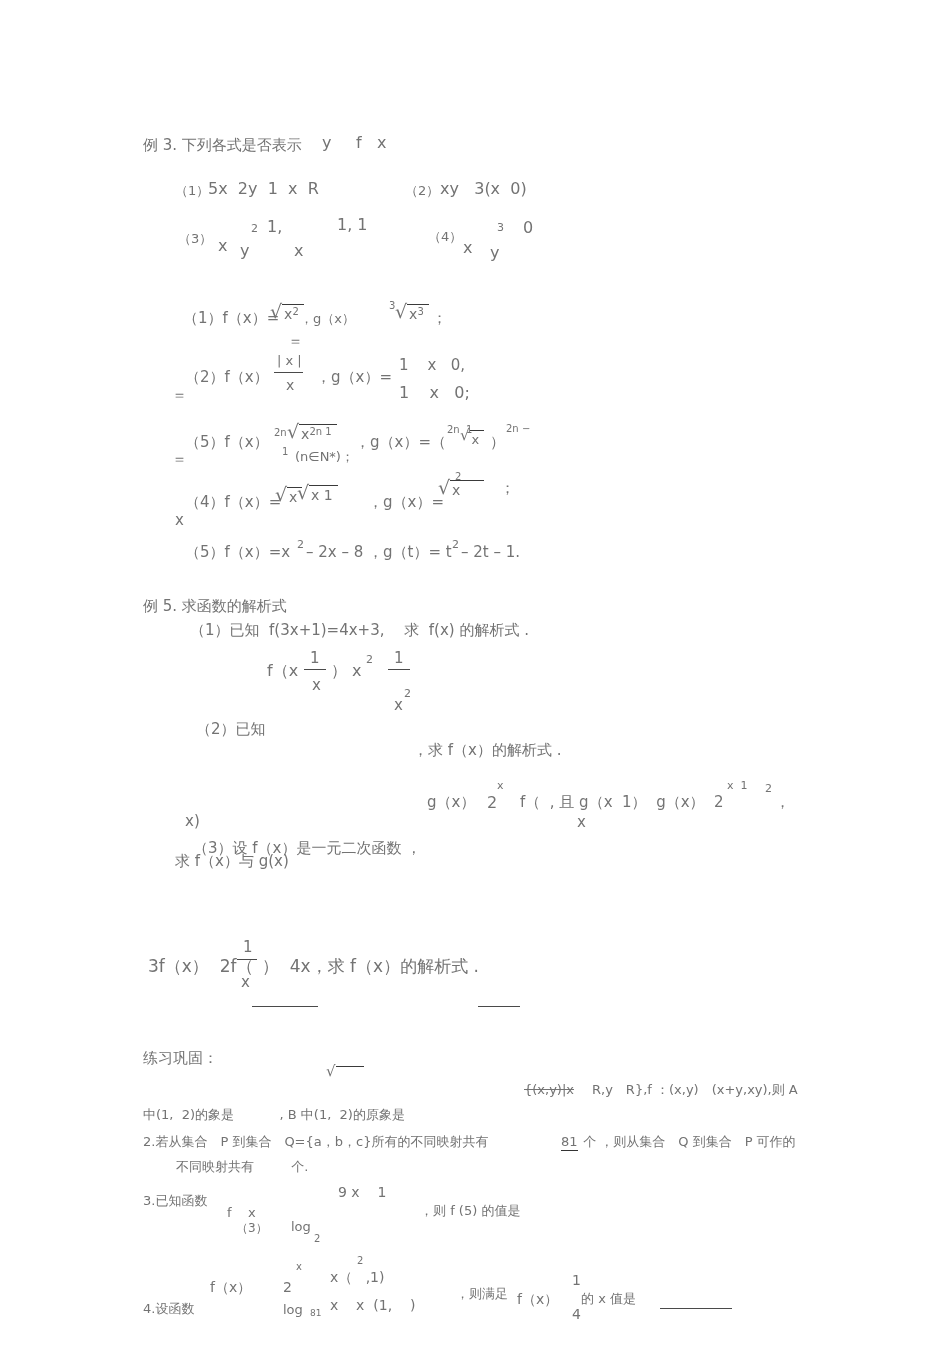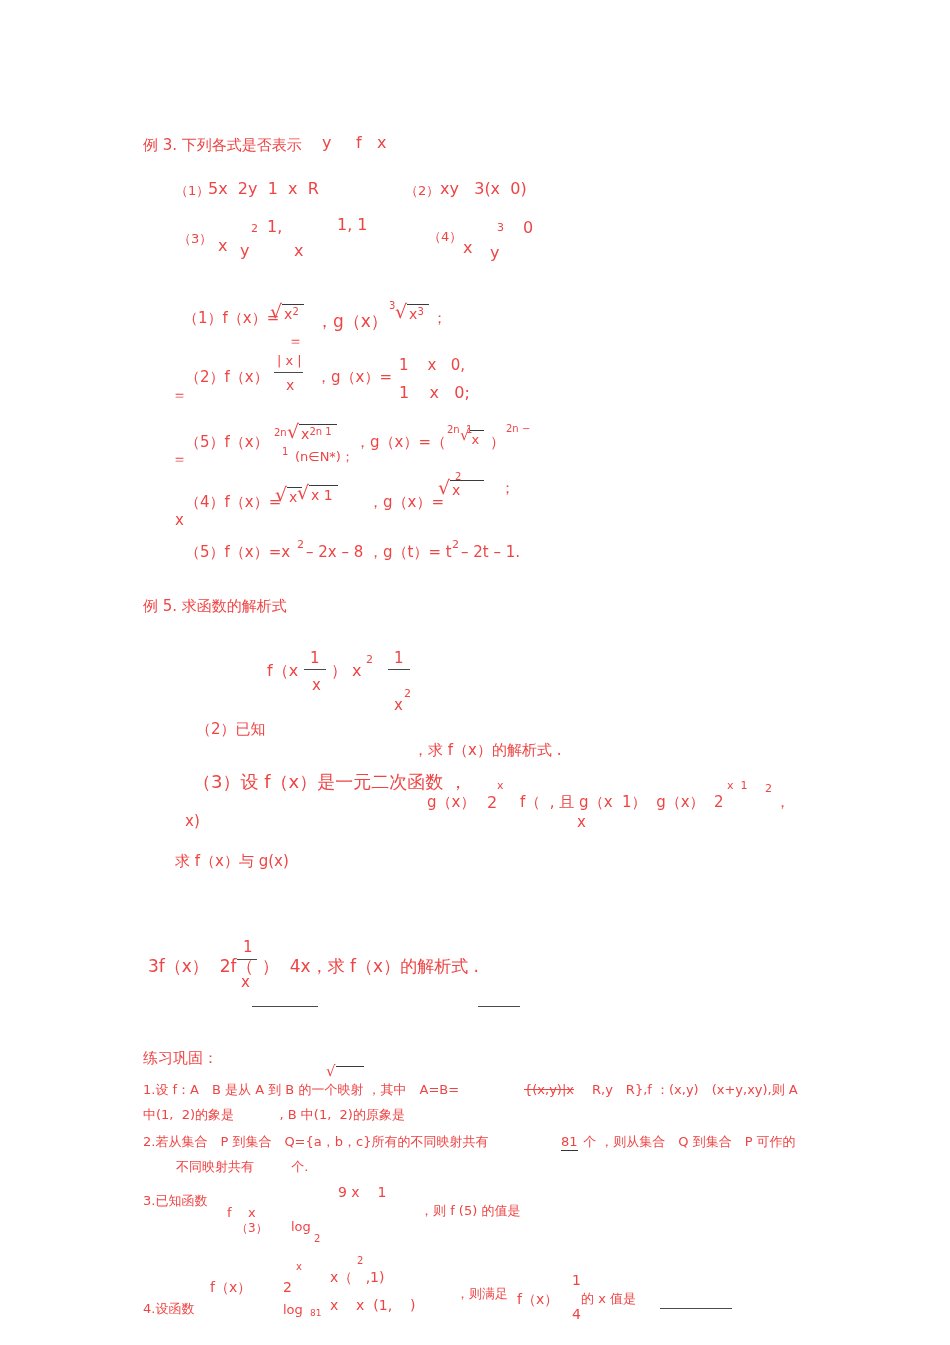--- a/index.html
+++ b/index.html
@@ -7,7 +7,7 @@
   .page {
     position:relative; width:950px; height:1345px; background:#ffffff;
     font-family:"DejaVu Sans","Liberation Sans",sans-serif;
-    color:#ef4444; overflow:hidden;
+    color:#737373; overflow:hidden;
   }
   .fr { position:absolute; white-space:pre; line-height:1.25; }
   .big { letter-spacing:1.5px; }

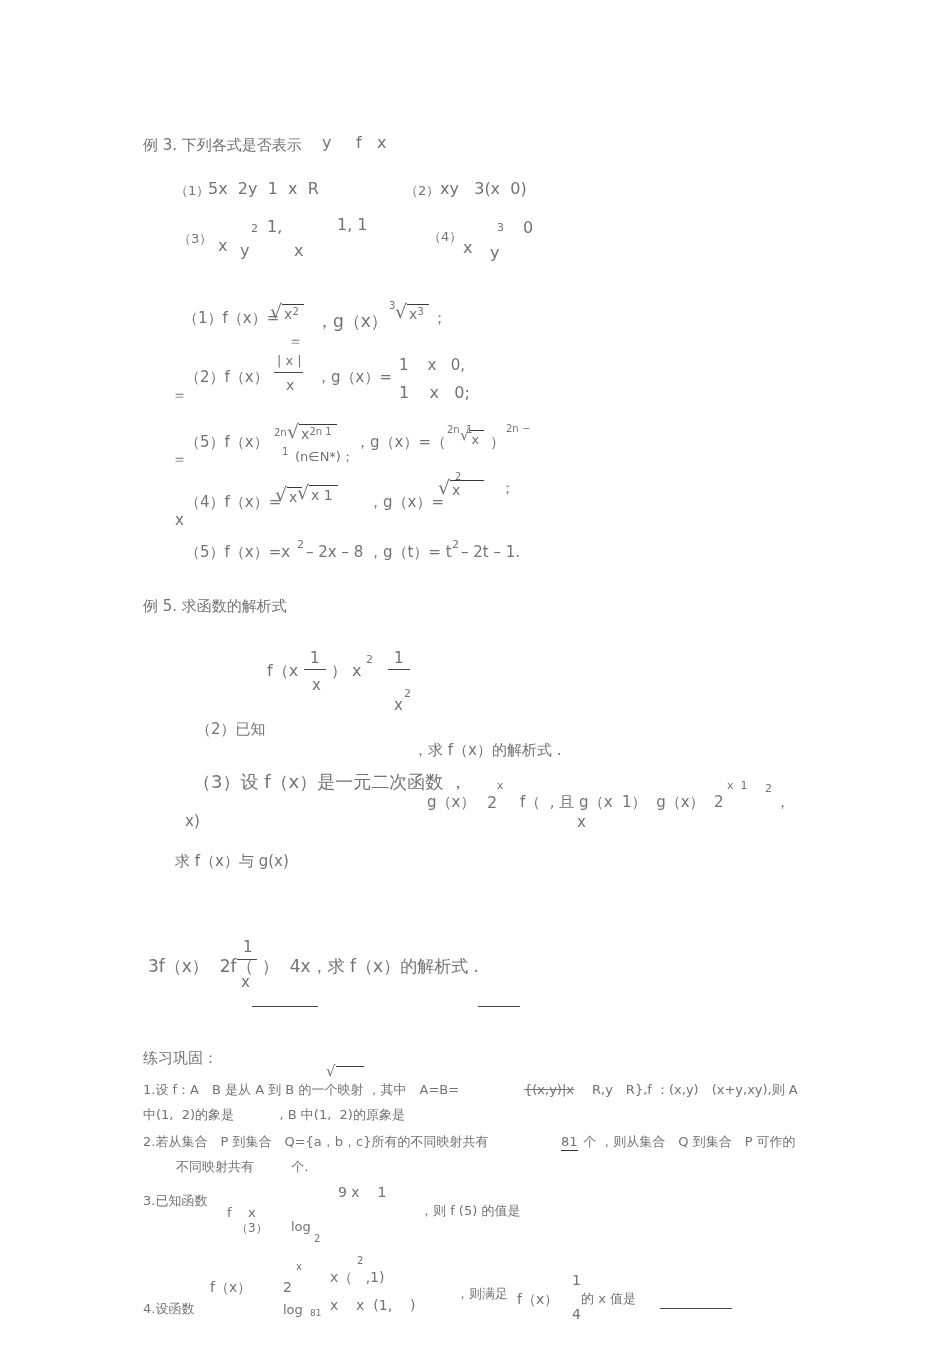--- a/index.html
+++ b/index.html
@@ -54,7 +54,7 @@
     <span class="rs">√</span>
     <span class="rb"><span>x</span><span class="ss">2</span></span>
   </span>
-  <span class="fr" style="left:316px;top:311px;font-size:17px">，g（x）</span>
+  <span class="fr" style="left:300px;top:311px;font-size:13px">，g（x）</span>
   <span class="fr" style="left:389px;top:300px;font-size:10px">3</span>
   <span class="rad" style="left:395px;top:302px">
     <span class="rs">√</span>

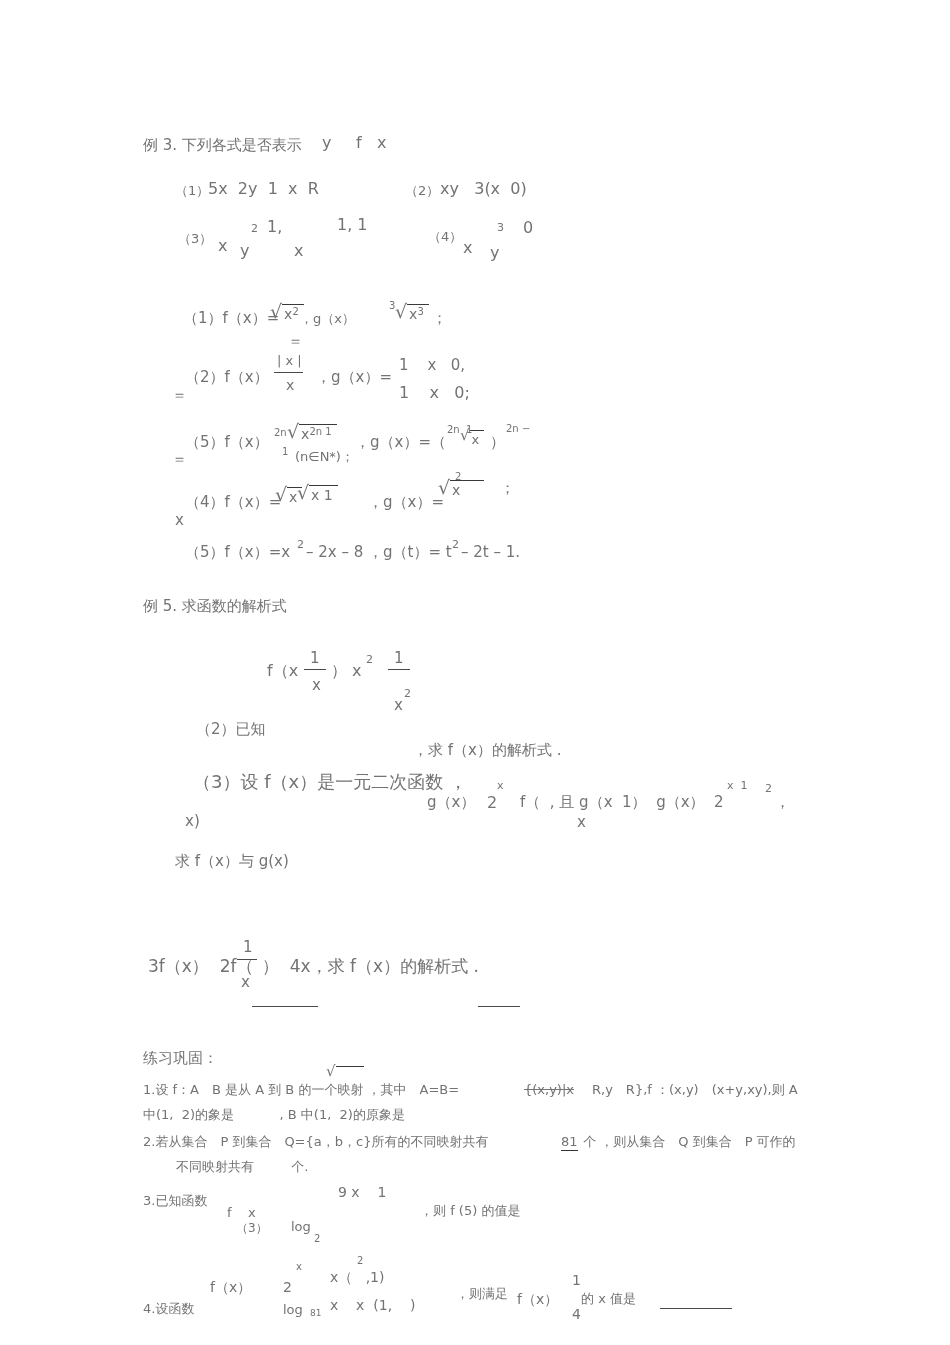--- a/index.html
+++ b/index.html
@@ -115,6 +115,7 @@
   <span class="fr" style="left:461px;top:543px;font-size:15px">– 2t – 1.</span>
 
   <span class="fr" style="left:143px;top:597px;font-size:15px">例 5. 求函数的解析式</span>
+  <span class="fr" style="left:190px;top:621px;font-size:15px">（1）已知  f(3x+1)=4x+3,　 求  f(x) 的解析式 .</span>
 
   <span class="fr" style="left:267px;top:661px;font-size:16px">f（x</span>
   <span class="fr" style="left:310px;top:649px;font-size:15px">1</span>

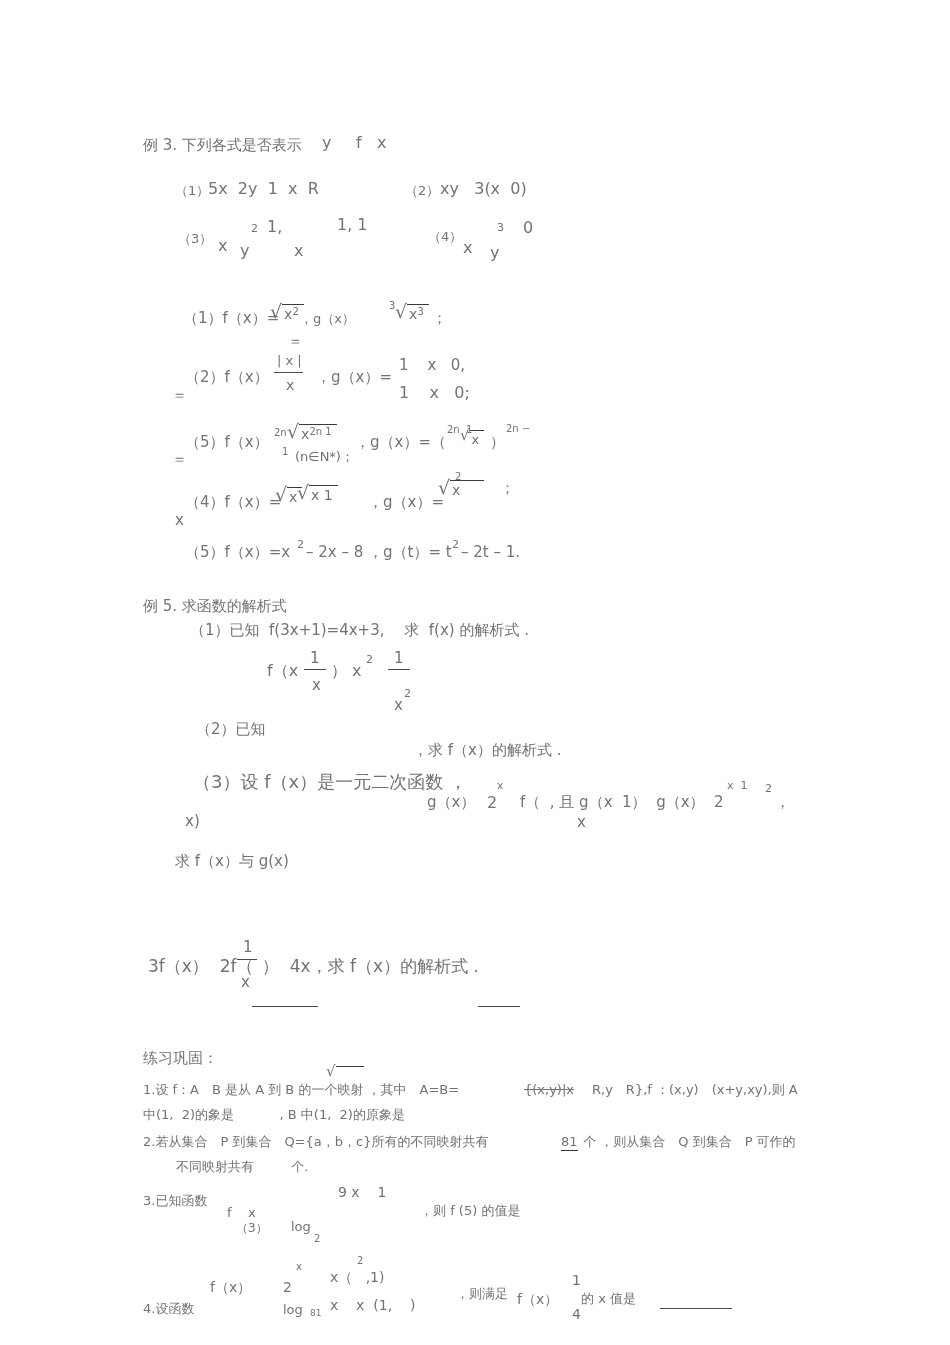--- a/index.html
+++ b/index.html
@@ -132,7 +132,7 @@
   <span class="fr" style="left:196px;top:720px;font-size:15px">（2）已知</span>
   <span class="fr" style="left:413px;top:741px;font-size:15px">，求 f（x）的解析式 .</span>
 
-  <span class="fr" style="left:193px;top:771px;font-size:18px">（3）设 f（x）是一元二次函数 ，</span>
+  <span class="fr" style="left:193px;top:839px;font-size:15px">（3）设 f（x）是一元二次函数 ，</span>
   <span class="fr" style="left:427px;top:793px;font-size:15px">g（x）</span>
   <span class="fr" style="left:487px;top:793px;font-size:16px">2</span>
   <span class="fr" style="left:497px;top:779px;font-size:11px">x</span>

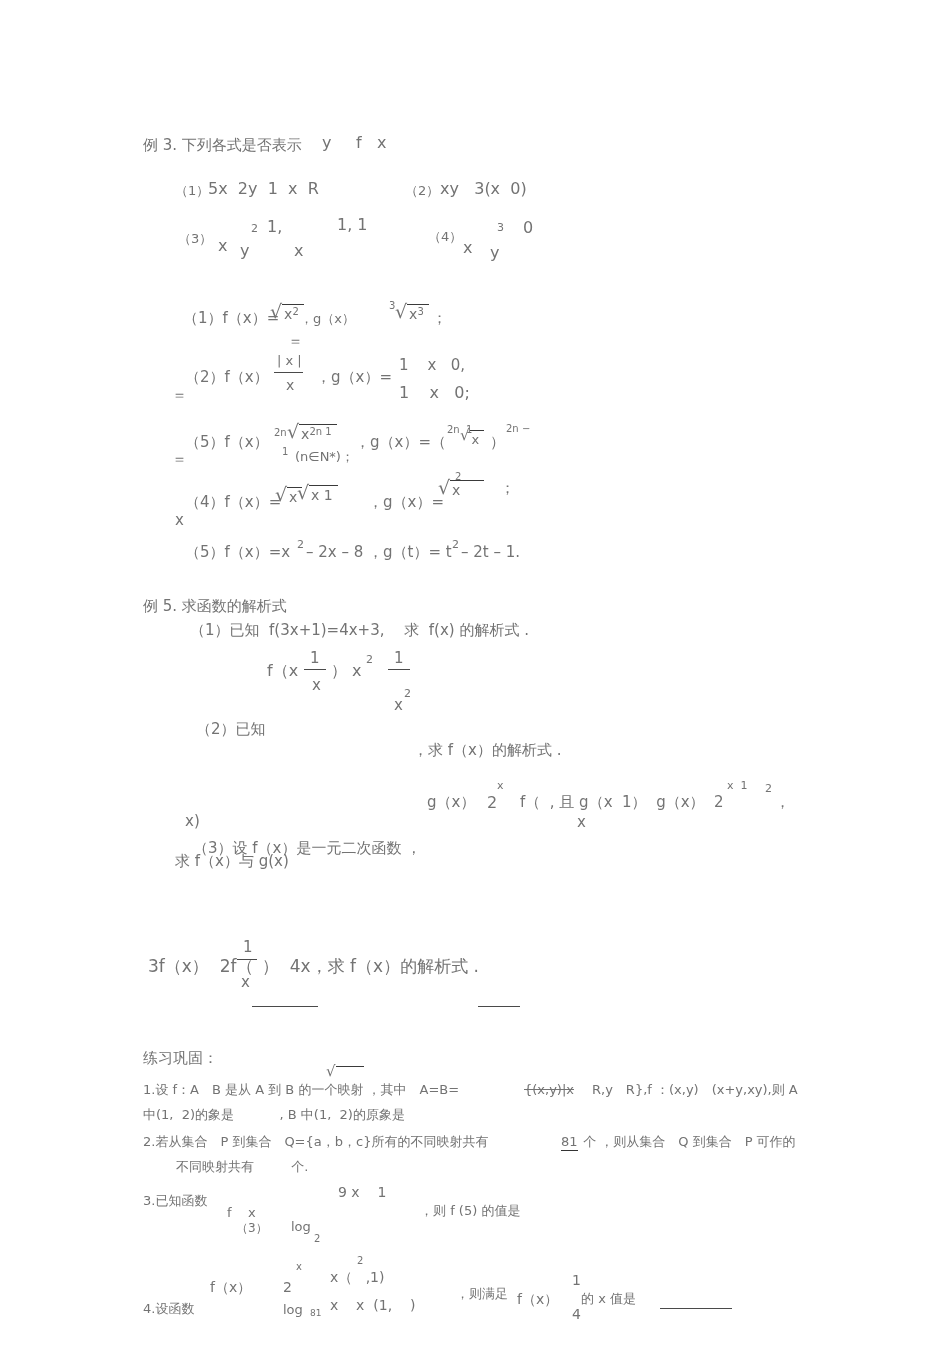--- a/index.html
+++ b/index.html
@@ -158,7 +158,6 @@
     <span class="rs small">√</span>
     <span class="rb" style="min-width:28px;min-height:10px"></span>
   </span>
-  <span class="fr" style="left:143px;top:1082px;font-size:13px">1.设 f：A　B 是从 A 到 B 的一个映射 ，其中　A=B=</span>
   <span class="fr strike" style="left:524px;top:1082px;font-size:13px">{(x,y)|x</span>
   <span class="fr" style="left:592px;top:1082px;font-size:13px">R,y　R},f ：(x,y)　(x+y,xy),则 A</span>
   <span class="fr" style="left:143px;top:1107px;font-size:13px">中(1,  2)的象是           , B 中(1,  2)的原象是</span>

